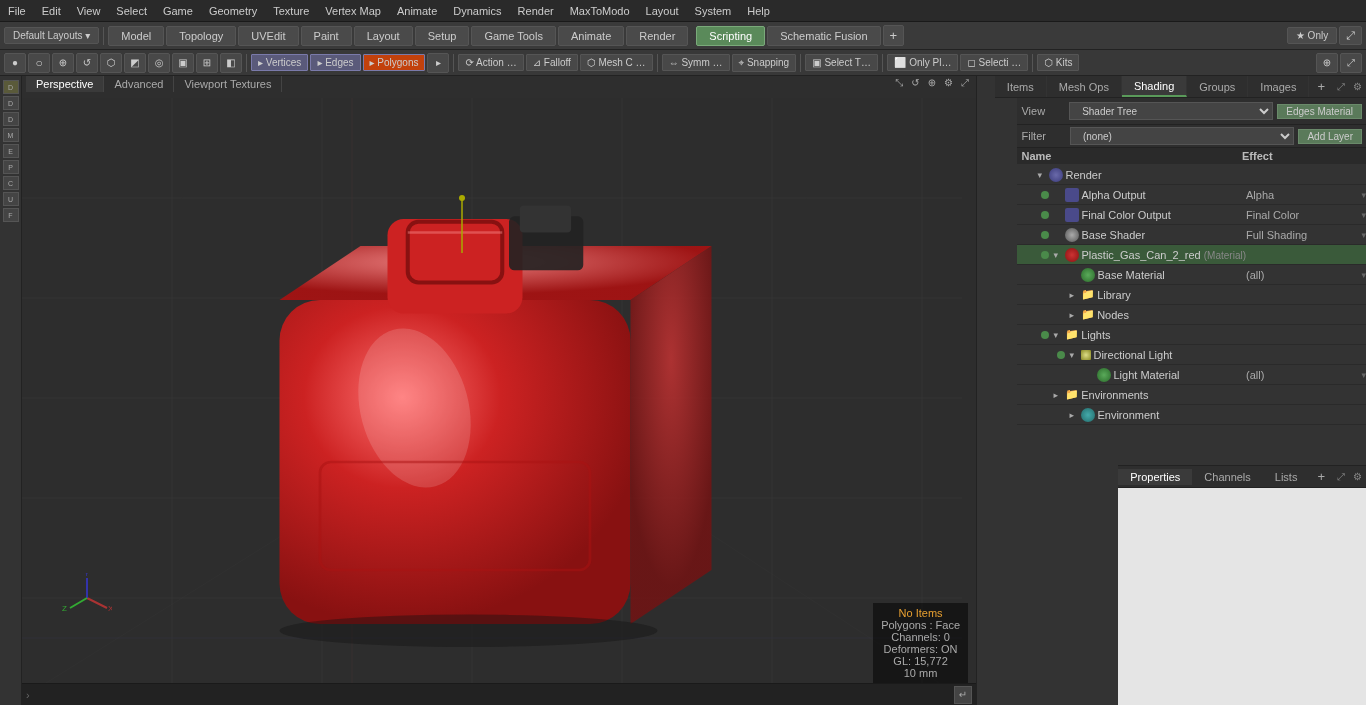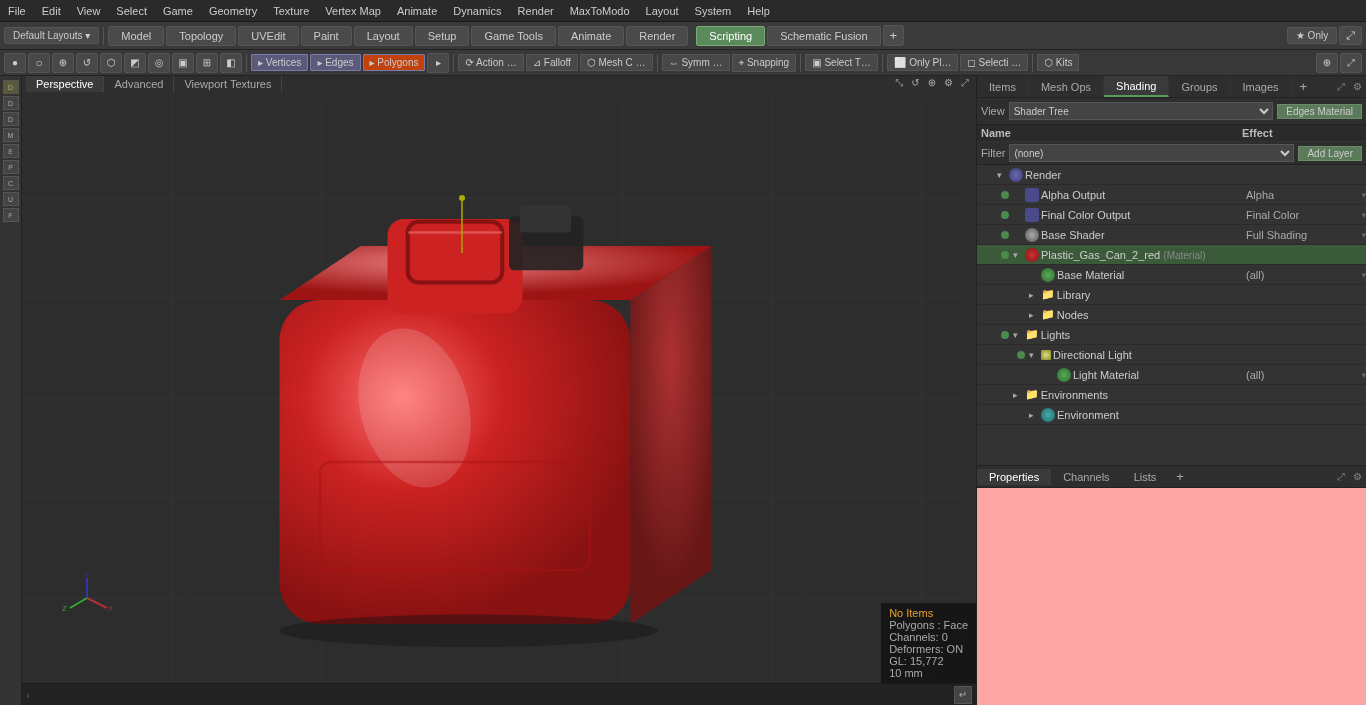--- a/index.html
+++ b/index.html
@@ -53,7 +53,7 @@
     .cmd-btn { width: 18px; height: 18px; background: #444; border: 1px solid #555; color: #aaa; cursor: pointer; font-size: 10px; }
 
     
-    #right-panel { width: 390px; background: #333; border-left: 1px solid #222; display: flex; flex-direction: column; }
+    #right-panel { width: 390px; background: #333; border-left: 1px solid #222; display: flex; flex-direction: column; align-items: flex-end; }
     #rp-tabs { display: flex; height: 22px; background: #2e2e2e; align-items: center; border-bottom: 1px solid #222; }
     .rp-tab { padding: 2px 12px; color: #aaa; font-size: 11px; cursor: pointer; border-right: 1px solid #333; height: 100%; display: flex; align-items: center; }
     .rp-tab.active { color: #fff; background: #3a3a3a; border-bottom: 2px solid #5a9a5a; }

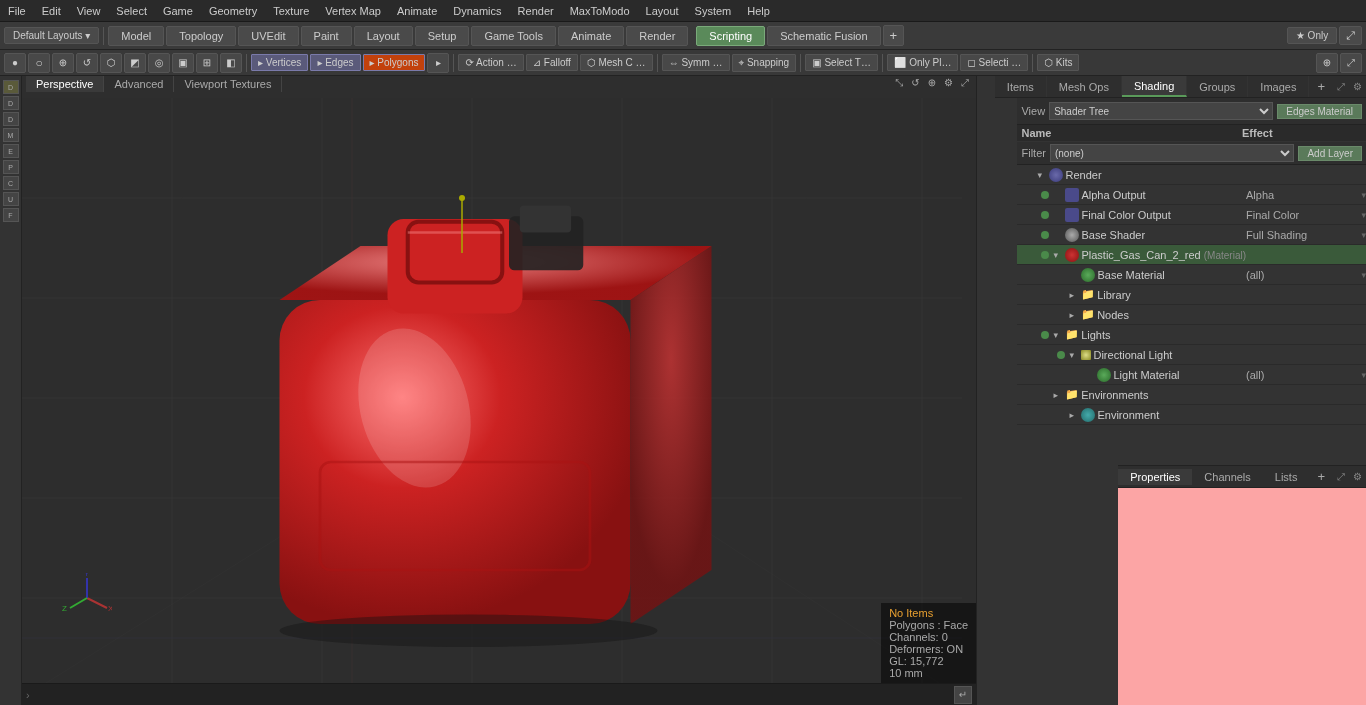--- a/index.html
+++ b/index.html
@@ -63,7 +63,7 @@
     #shader-section { flex: 1; overflow-y: auto; }
     #st-controls { display: flex; align-items: center; gap: 4px; padding: 4px; background: #2e2e2e; border-bottom: 1px solid #222; }
     .st-label { font-size: 11px; color: #aaa; }
-    .st-select { background: #444; border: 1px solid #555; color: #ccc; font-size: 10px; padding: 1px 0; flex: 1; height: 18px; }
+    .st-select { background: #444; border: 1px solid #555; color: #ccc; font-size: 10px; padding: 1px 8px; flex: 1; height: 18px; margin-left: 20px; }
     .st-btn { background: #5a7a5a; border: 1px solid #6a8a6a; color: #ccc; font-size: 10px; padding: 1px 8px; cursor: pointer; }
     #filter-row { display: flex; align-items: center; gap: 4px; padding: 2px 4px; background: #2e2e2e; border-bottom: 1px solid #222; }
 

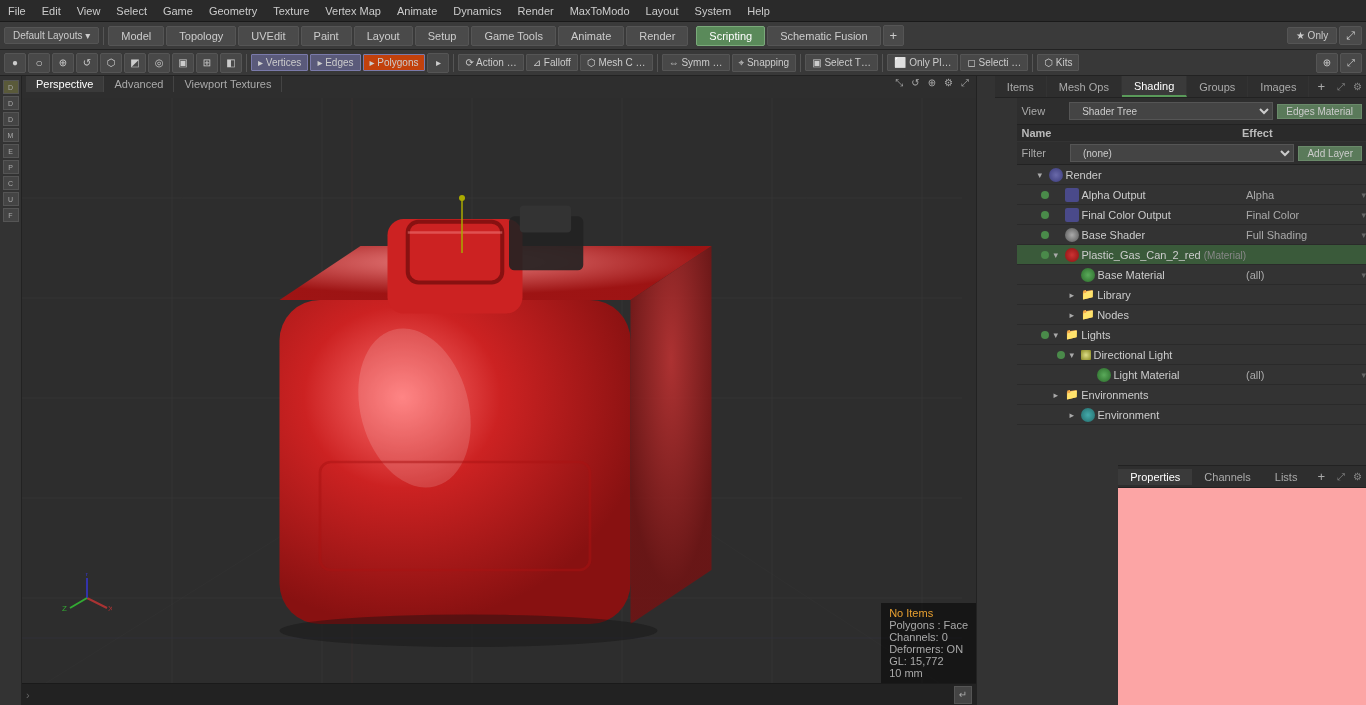--- a/index.html
+++ b/index.html
@@ -342,17 +342,17 @@
         <button class="st-btn">Edges Material</button>
       </div>
 
-      <div id="st-header">
-        <div class="st-col-name">Name</div>
-        <div class="st-col-effect">Effect</div>
-      </div>
-
       <div id="filter-row">
         <span class="st-label">Filter</span>
         <select class="st-select">
           <option>(none)</option>
         </select>
         <button class="st-btn">Add Layer</button>
+      </div>
+
+      <div id="st-header">
+        <div class="st-col-name">Name</div>
+        <div class="st-col-effect">Effect</div>
       </div>
 
       <div class="tree-row" style="padding-left:4px;">

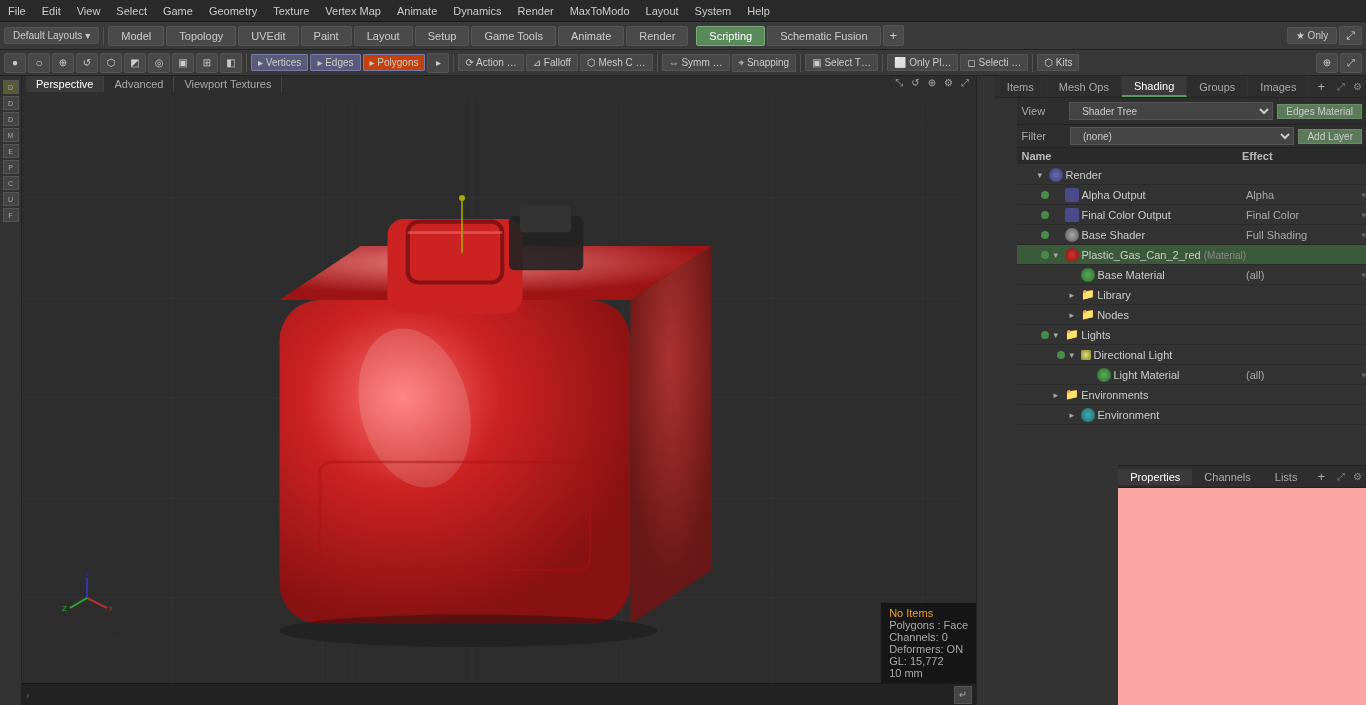--- a/index.html
+++ b/index.html
@@ -91,7 +91,7 @@
     .effect-arrow { color: #666; font-size: 9px; }
 
     
-    #props-panel { height: 240px; background: #fca5a5; border-top: 1px solid #222; display: flex; flex-direction: column; }
+    #props-panel { height: 240px; background: #e5e5e5; border-top: 1px solid #222; display: flex; flex-direction: column; }
     #props-tabs { display: flex; height: 22px; background: #2e2e2e; border-bottom: 1px solid #222; align-items: center; }
     .props-tab { padding: 2px 12px; color: #aaa; font-size: 11px; cursor: pointer; }
     .props-tab.active { color: #fff; background: #3a3a3a; }

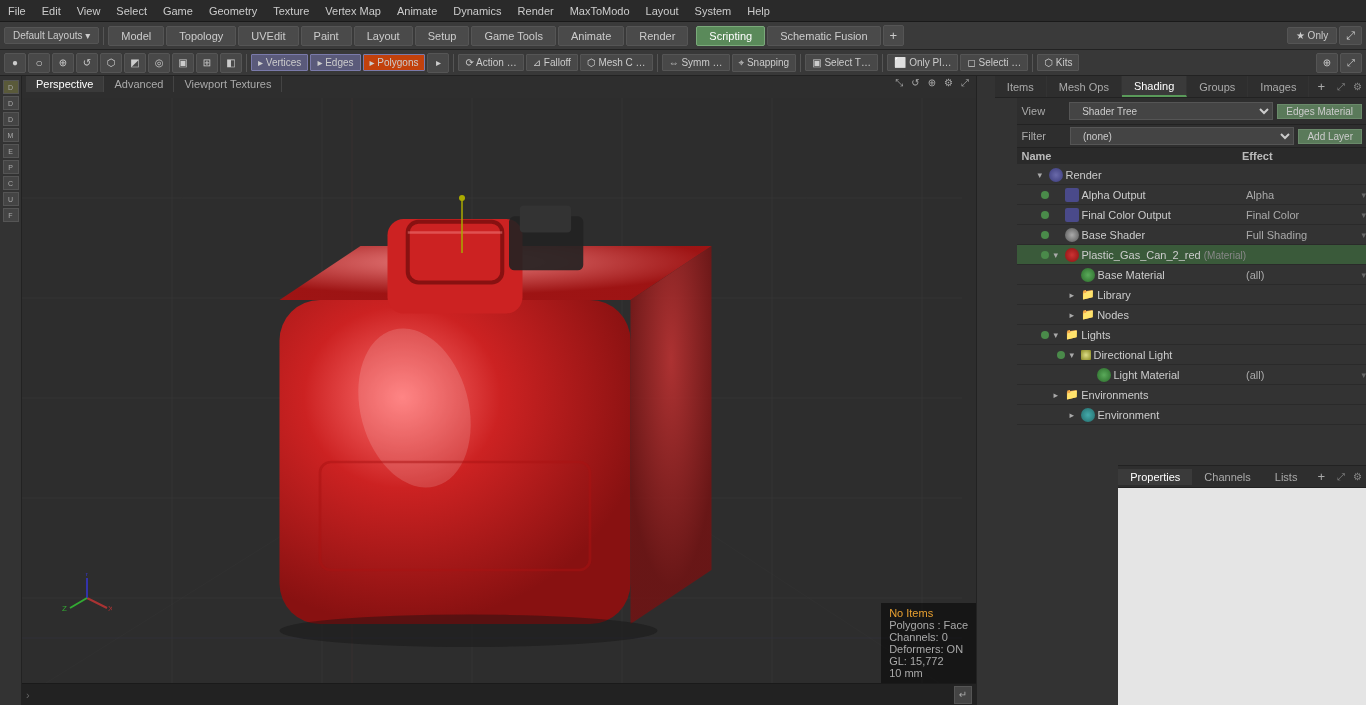--- a/index.html
+++ b/index.html
@@ -46,7 +46,7 @@
     .vp-bg { position: absolute; inset: 0; background: #2d2d2d; }
 
     
-    #viewport-status { position: absolute; bottom: 0; right: 0; text-align: left; padding: 4px 8px; background: rgba(0,0,0,0.5); font-size: 11px; }
+    #viewport-status { position: absolute; bottom: 0; right: 8px; text-align: center; padding: 4px 8px; background: rgba(0,0,0,0.5); font-size: 11px; }
     .status-noi { color: #e8a030; }
     .status-line { color: #aaa; }
     #cmd-input { flex: 1; background: #333; border: 1px solid #444; color: #ccc; font-size: 11px; padding: 1px 4px; height: 18px; }

